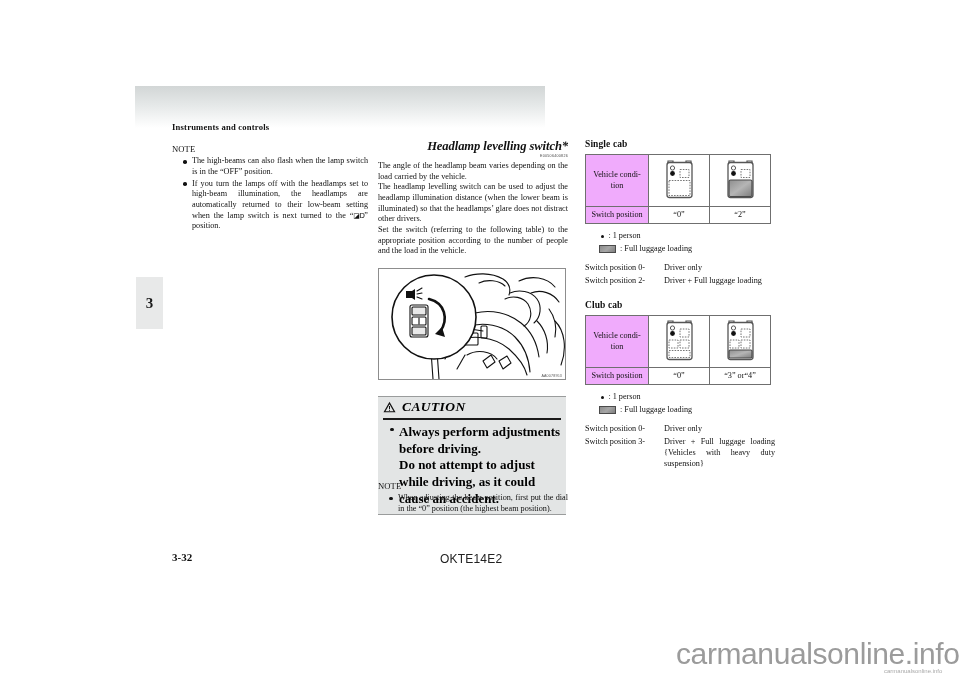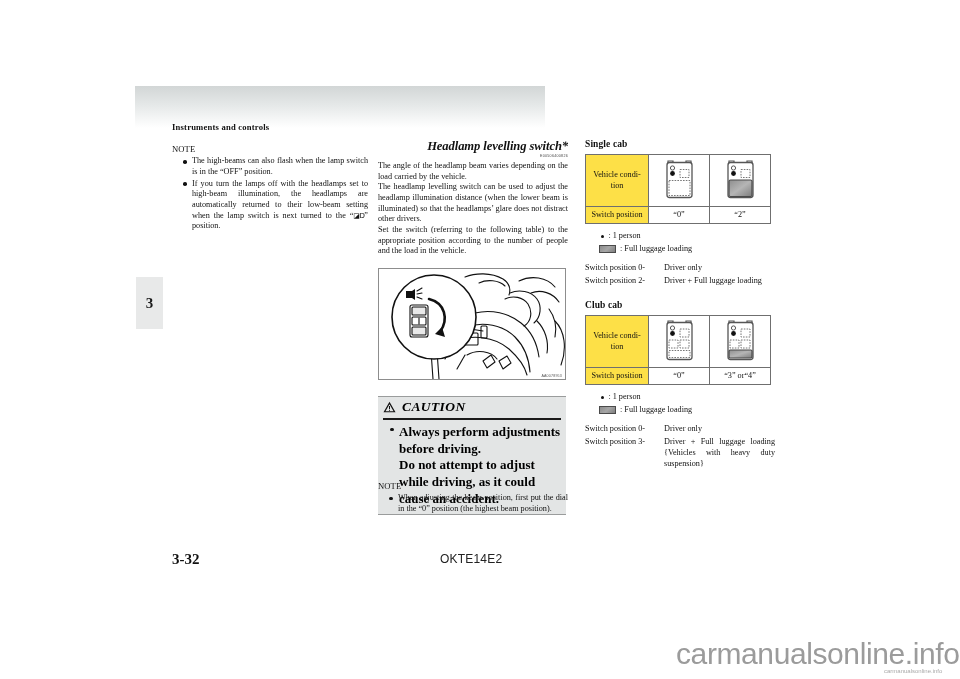--- a/index.html
+++ b/index.html
@@ -228,7 +228,7 @@
   }
   td.row-label {
     width: 60px;
-    background: #fde047;
+    background: #f0abfc;
     padding: 3px 2px;
   }
   td.icon-cell { height: 47px; }

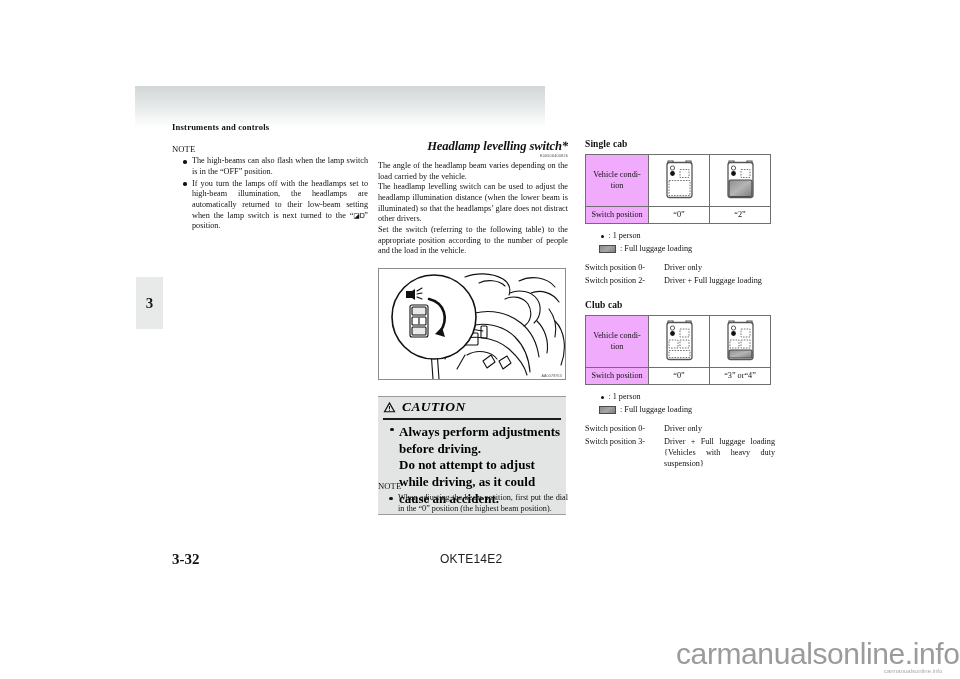--- a/index.html
+++ b/index.html
@@ -278,7 +278,7 @@
     position: absolute;
     left: 172px;
     top: 551px;
-    font-size: 15px;
+    font-size: 11px;
     font-weight: bold;
     color: #111;
   }

